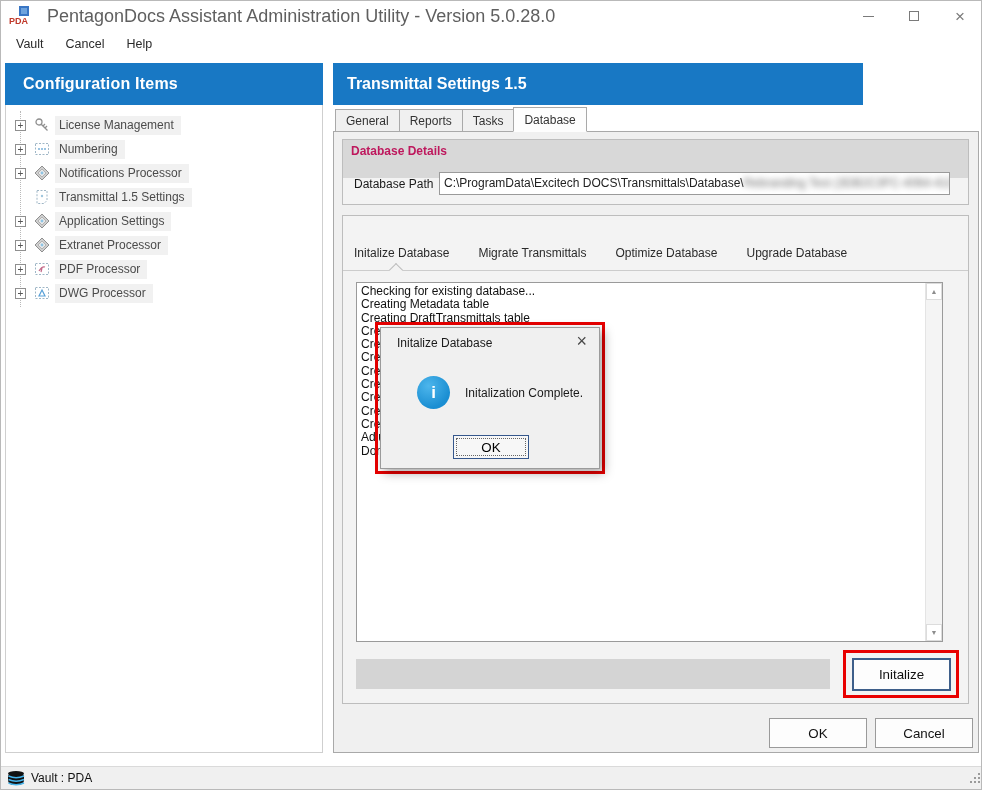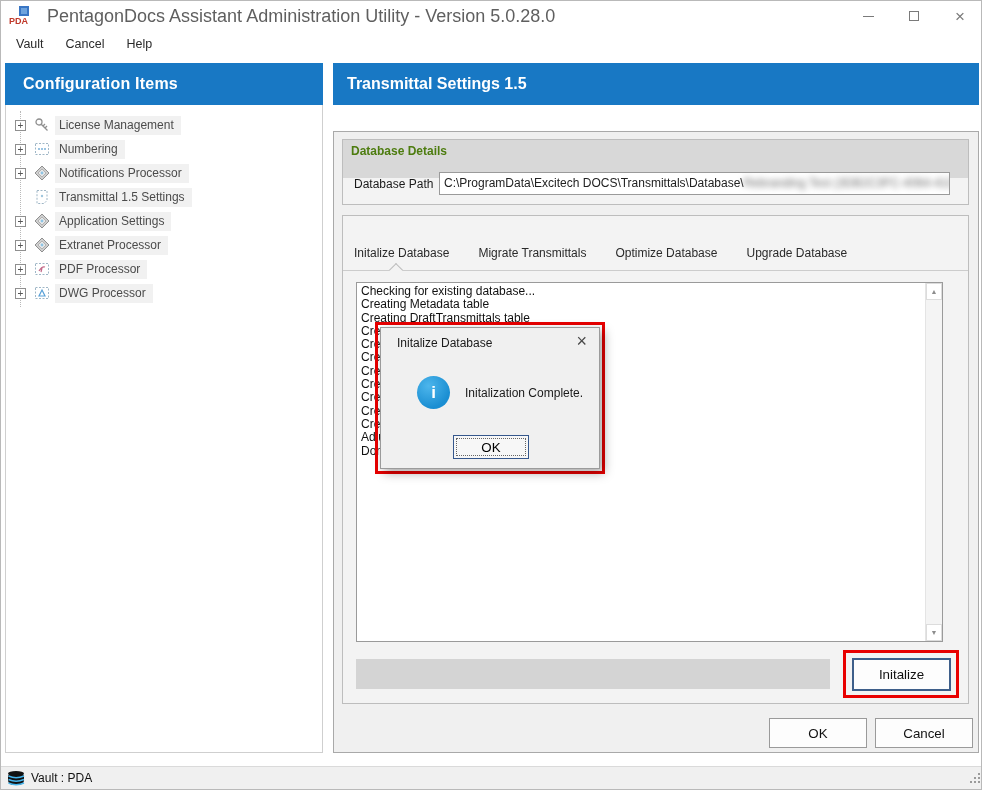--- a/index.html
+++ b/index.html
@@ -34,7 +34,7 @@
   .tree-icon{width:17px;height:17px;margin-left:7px;flex:0 0 auto;display:flex;align-items:center;justify-content:center;}
   .tree-label{margin-left:5px;color:#4b4b4b;background:#f1f1f1;padding:2px 7px 3px 4px;white-space:nowrap;}
   
-  .content-header{position:absolute;left:332px;top:62px;width:646px;height:42px;background:var(--blue);
+  .content-header{position:absolute;left:332px;top:62px;width:530px;height:42px;background:var(--blue);
     color:#fff;font-size:16px;font-weight:bold;line-height:42px;padding-left:14px;}
   .tabs{position:absolute;left:334px;top:106px;height:25px;display:flex;align-items:flex-end;z-index:3;}
   .tab{height:23px;padding:0 10px;display:flex;align-items:center;background:#f0f0f0;

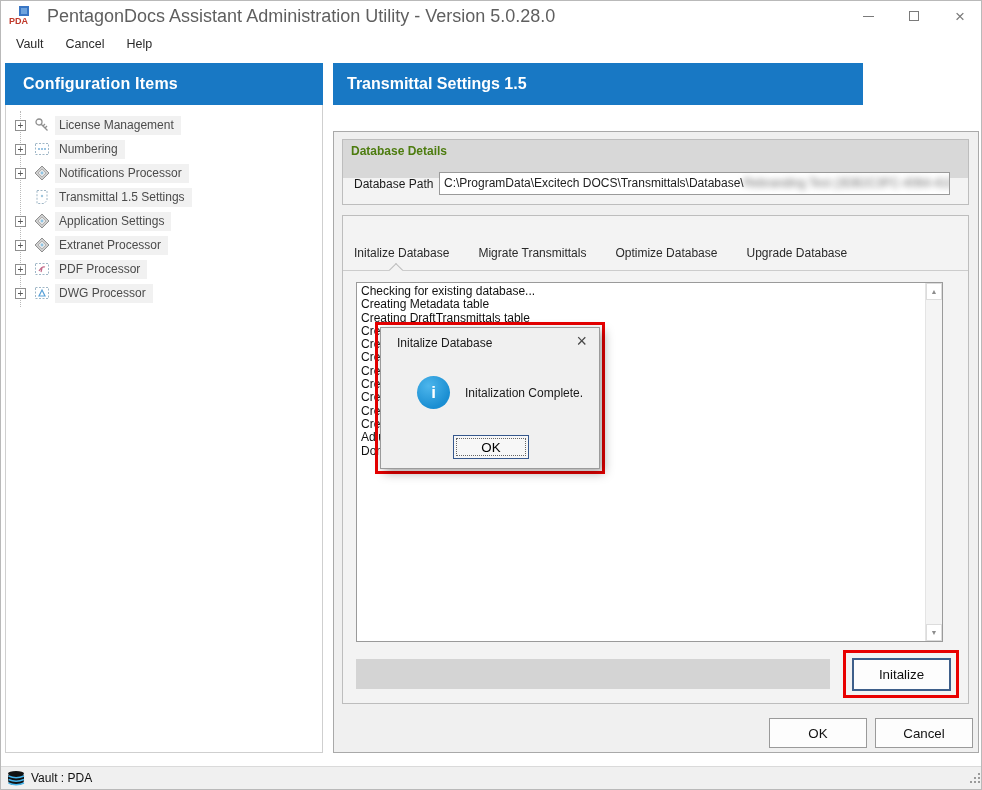--- a/index.html
+++ b/index.html
@@ -211,6 +211,12 @@
     </div>
 
   <div class="content-header">Transmittal Settings 1.5</div>
+  <div class="tabs">
+      <span class="tab">General</span>
+      <span class="tab">Reports</span>
+      <span class="tab">Tasks</span>
+      <span class="tab active">Database</span>
+    </div>
   <div class="tabpage"></div>
 
   <div class="groupbox box-details">

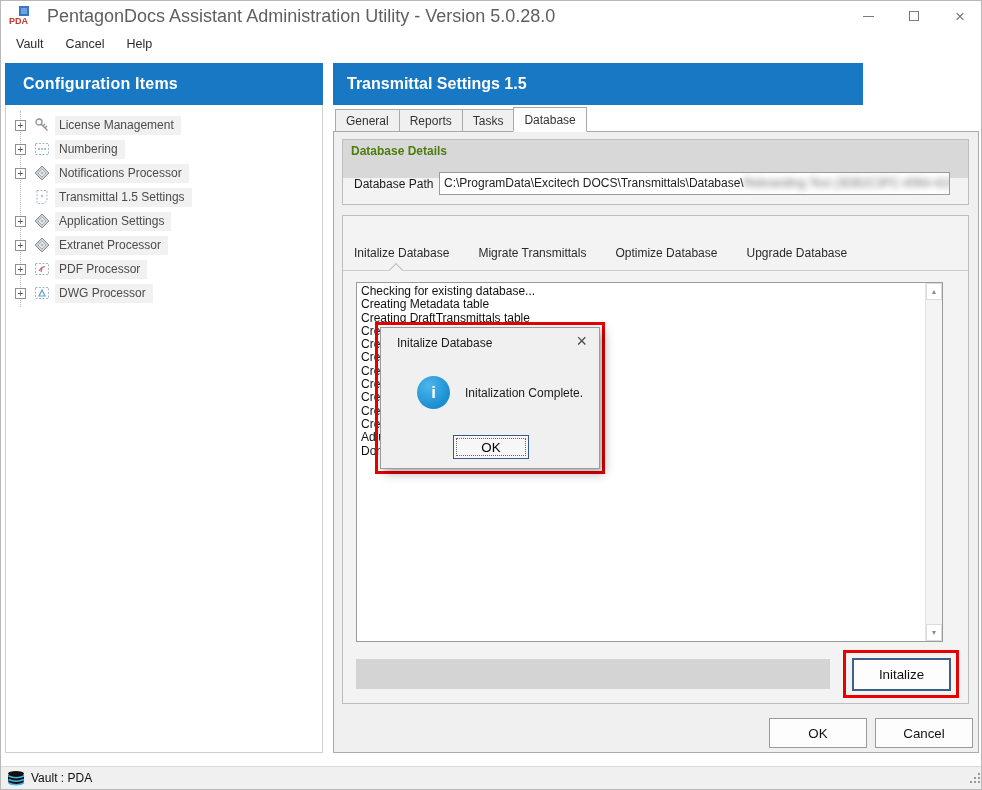--- a/index.html
+++ b/index.html
@@ -44,7 +44,7 @@
   .tabpage{position:absolute;left:332px;top:130px;width:646px;height:622px;background:#f0f0f0;border:1px solid #a9a9a9;}
   
   .groupbox{position:absolute;border:1px solid #bdbdbd;background:#f3f3f3;}
-  .groupbox-header{height:38px;background:#d8d8d8;font-weight:bold;line-height:22px;padding-left:8px;color:#4d7c0f;}
+  .groupbox-header{height:38px;background:#d8d8d8;font-weight:bold;line-height:22px;padding-left:8px;color:#be185d;}
   .box-details{left:341px;top:138px;width:627px;height:66px;}
   .path-label{position:absolute;left:11px;top:37px;color:#1a1a1a;}
   .path-input{position:absolute;left:96px;top:32px;width:511px;height:23px;background:#fff;border:1px solid #9a9a9a;

